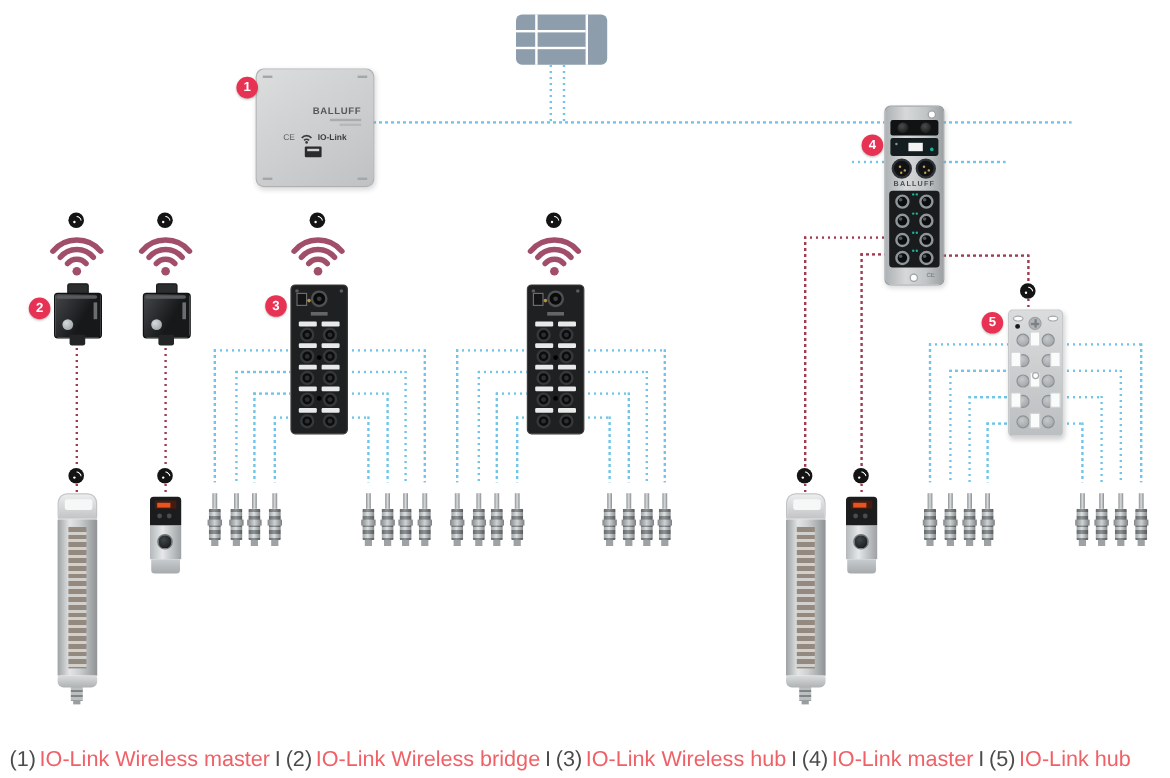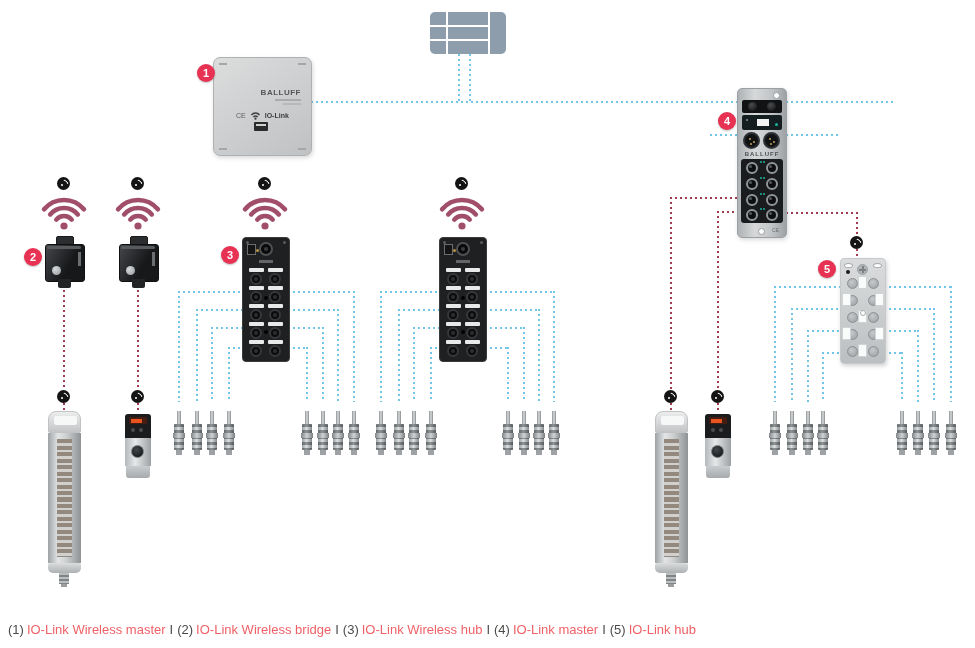--- a/index.html
+++ b/index.html
@@ -122,7 +122,7 @@
   .m8 .tail{position:absolute;left:2px;top:39px;width:6px;height:5px;background:#9ea2a4;}
 
   
-  .caption{position:absolute;left:8px;top:622px;font-size:13px;color:#4b4b49;white-space:nowrap;}
+  .caption{position:absolute;left:8px;top:622px;font-size:18px;color:#4b4b49;white-space:nowrap;}
   .caption .cl{color:#ef6167;}
   .caption .csep{margin:0 4px;color:#4b4b49;}
   .caption .cnum{margin-right:3px;}

